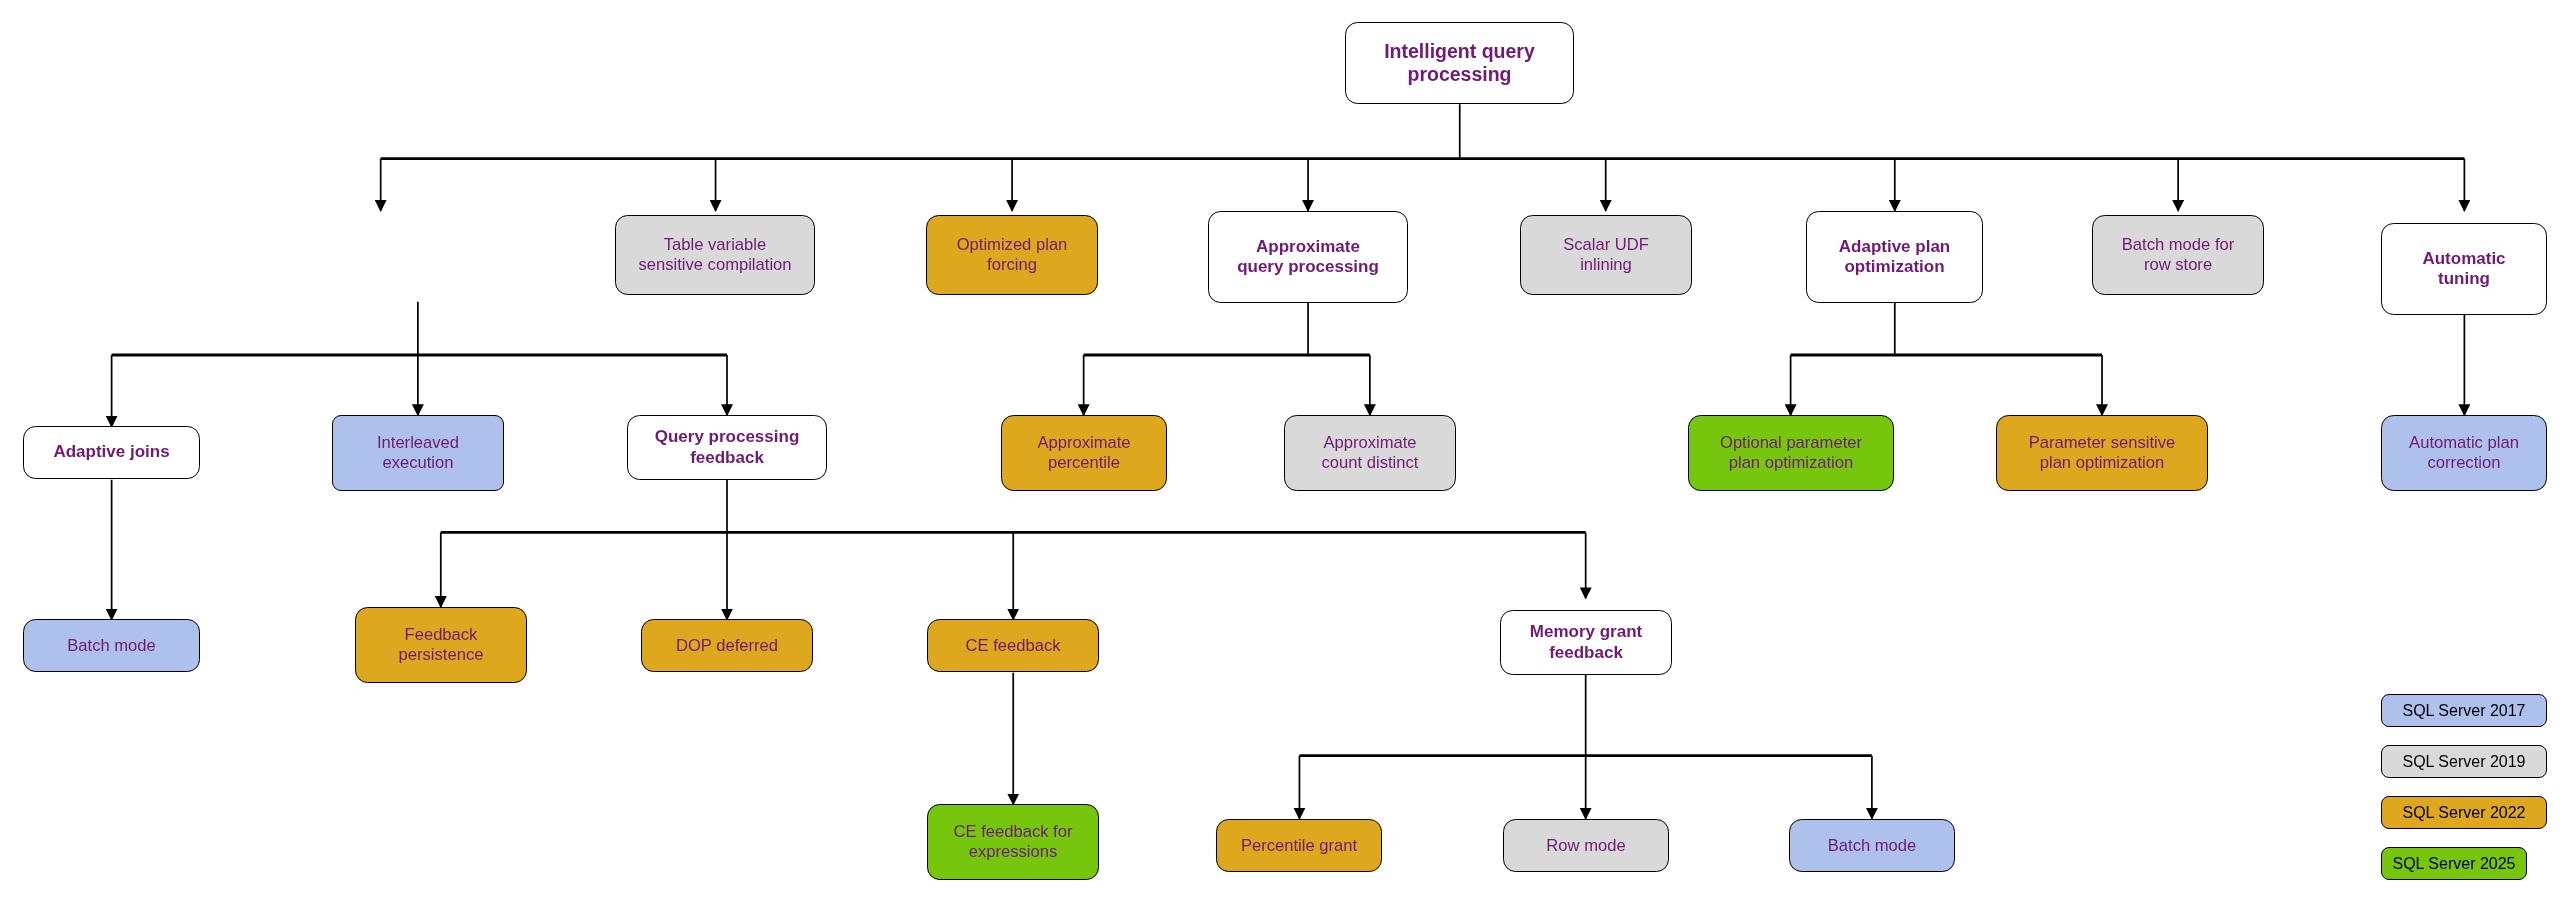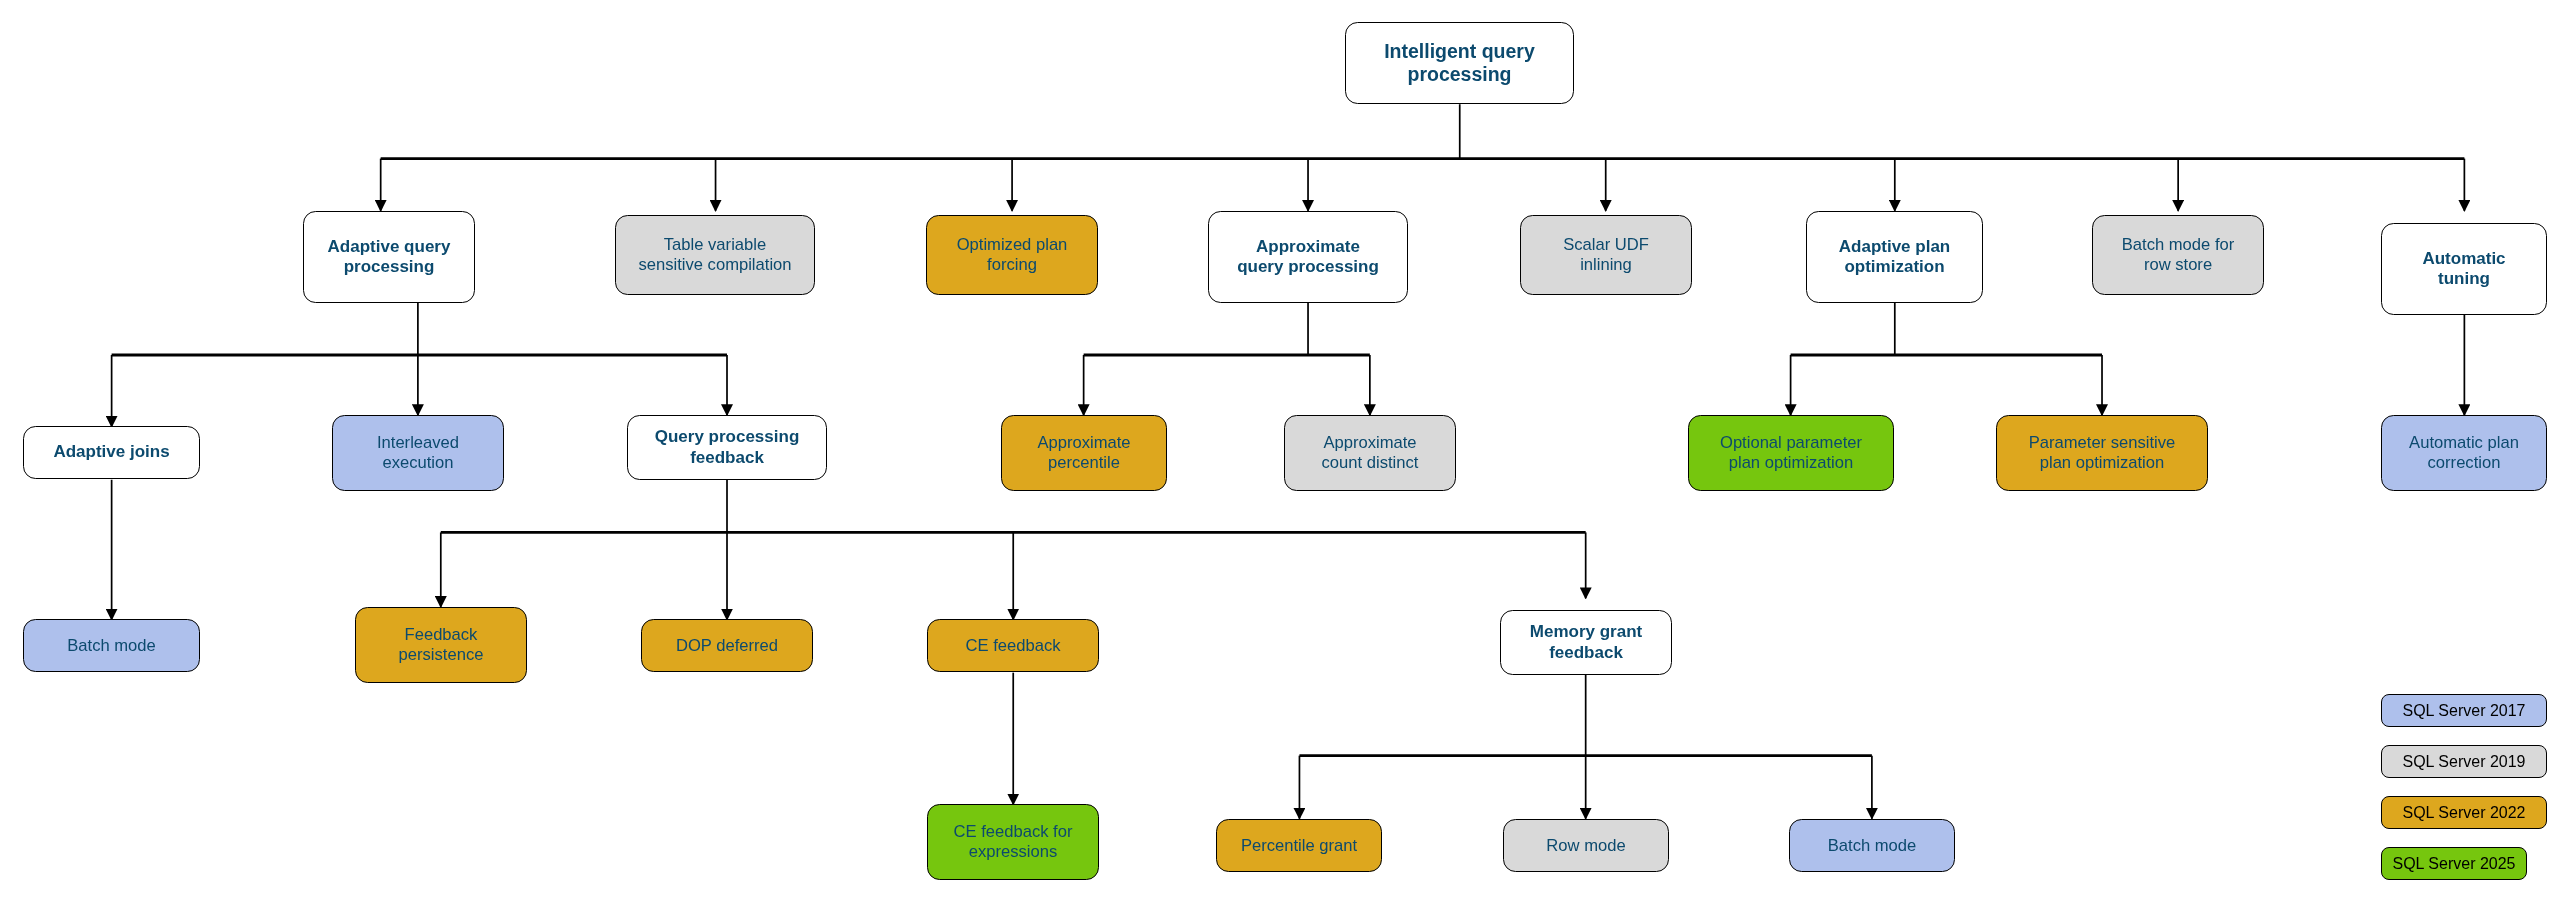--- a/index.html
+++ b/index.html
@@ -33,7 +33,7 @@
     justify-content: center;
     text-align: center;
     line-height: 1.18;
-    color: #0c4a6e;
+    color: #701a75;
     padding: 2.3px 5.7px;
     white-space: pre-line;
   }

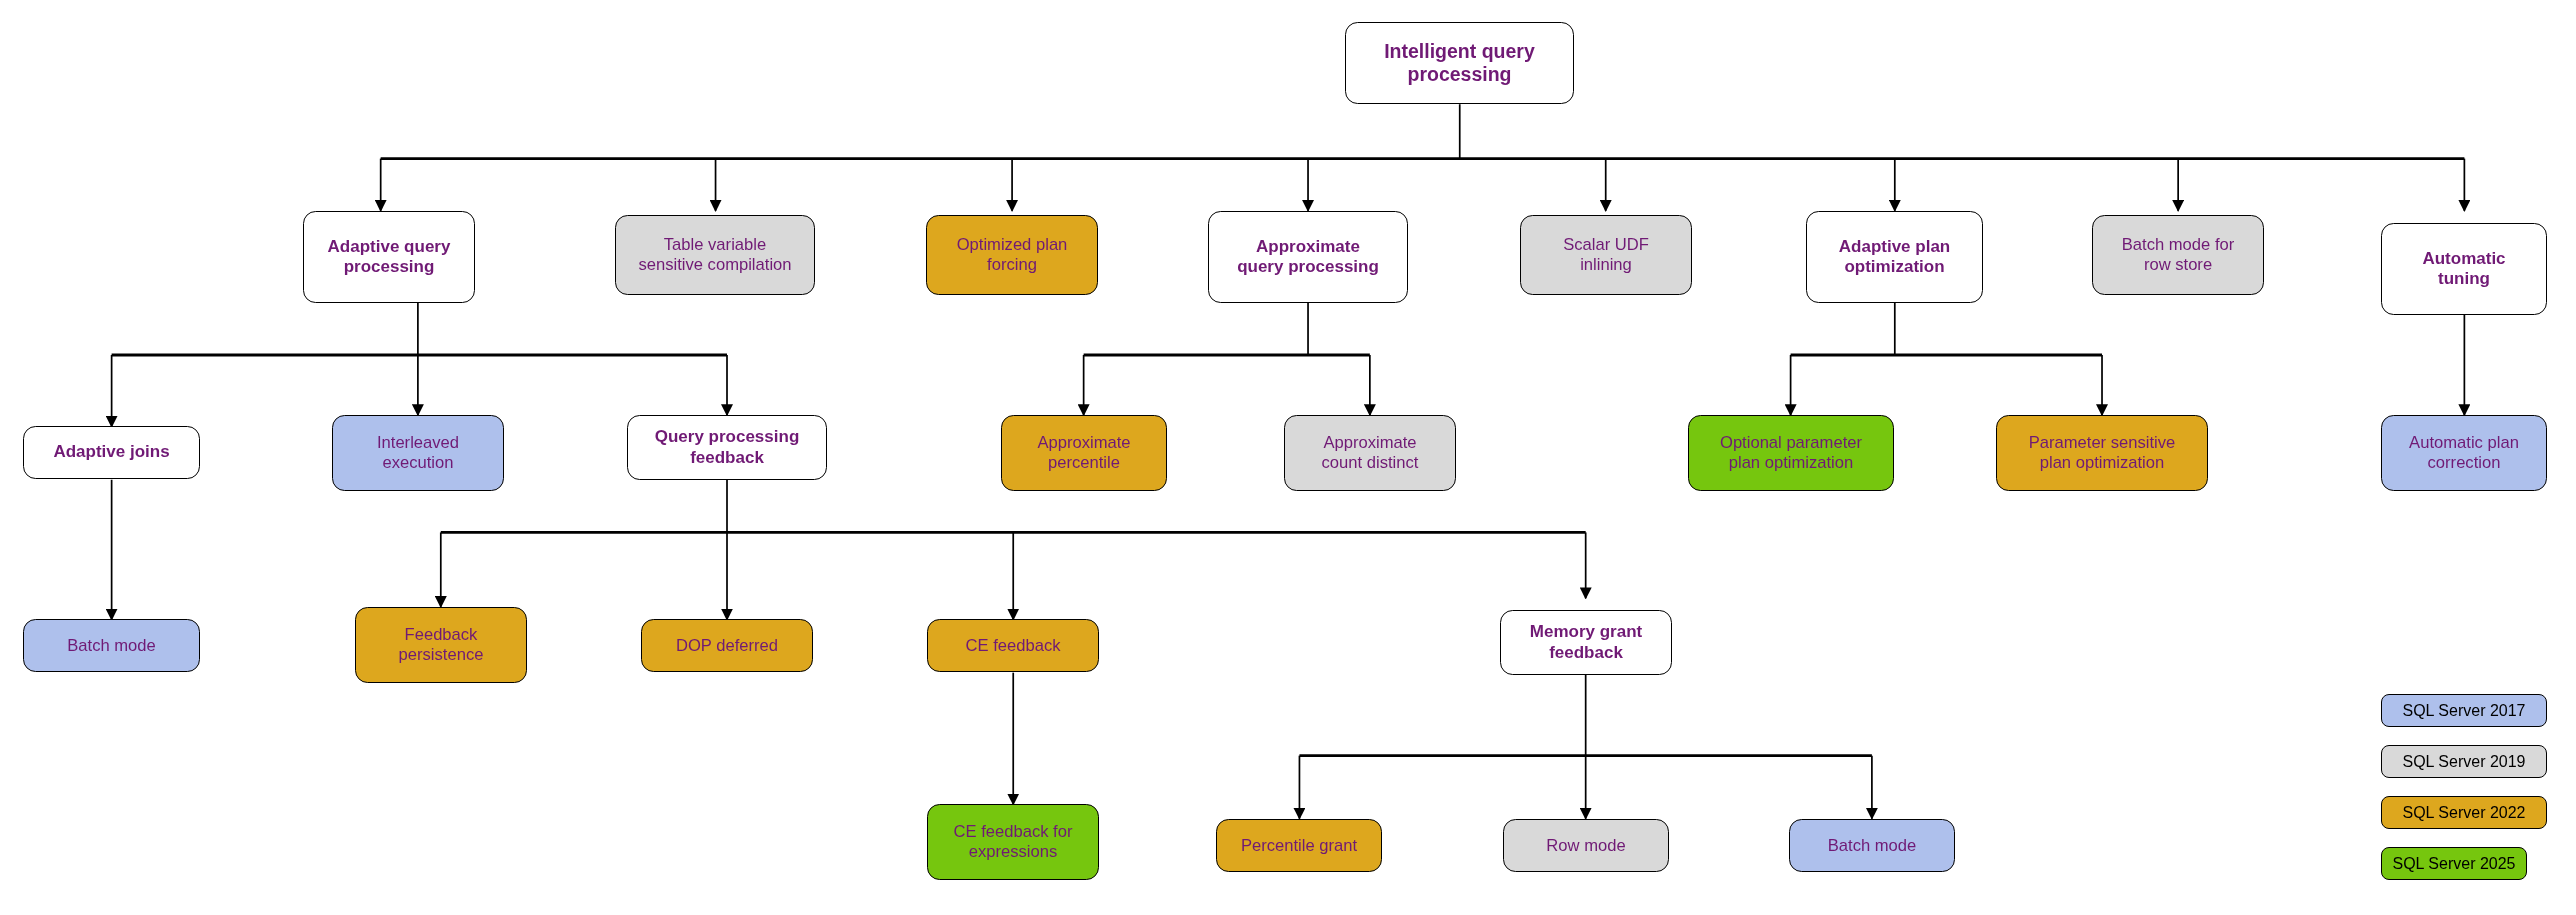--- a/index.html
+++ b/index.html
@@ -124,8 +124,6 @@
 
   <div class="node n-white bold" style="left:1345px; top:22px; width:229px; height:82px; font-size:19.5px;">Intelligent query processing</div>
 
-  <div class="node n-white bold" style="left:303px; top:211px; width:172px; height:92px; font-size:17px;">Adaptive query
-processing</div>
 
   <div class="node n-gray normal" style="left:615px; top:215px; width:200px; height:80px; font-size:16.6px;">Table variable
 sensitive compilation</div>

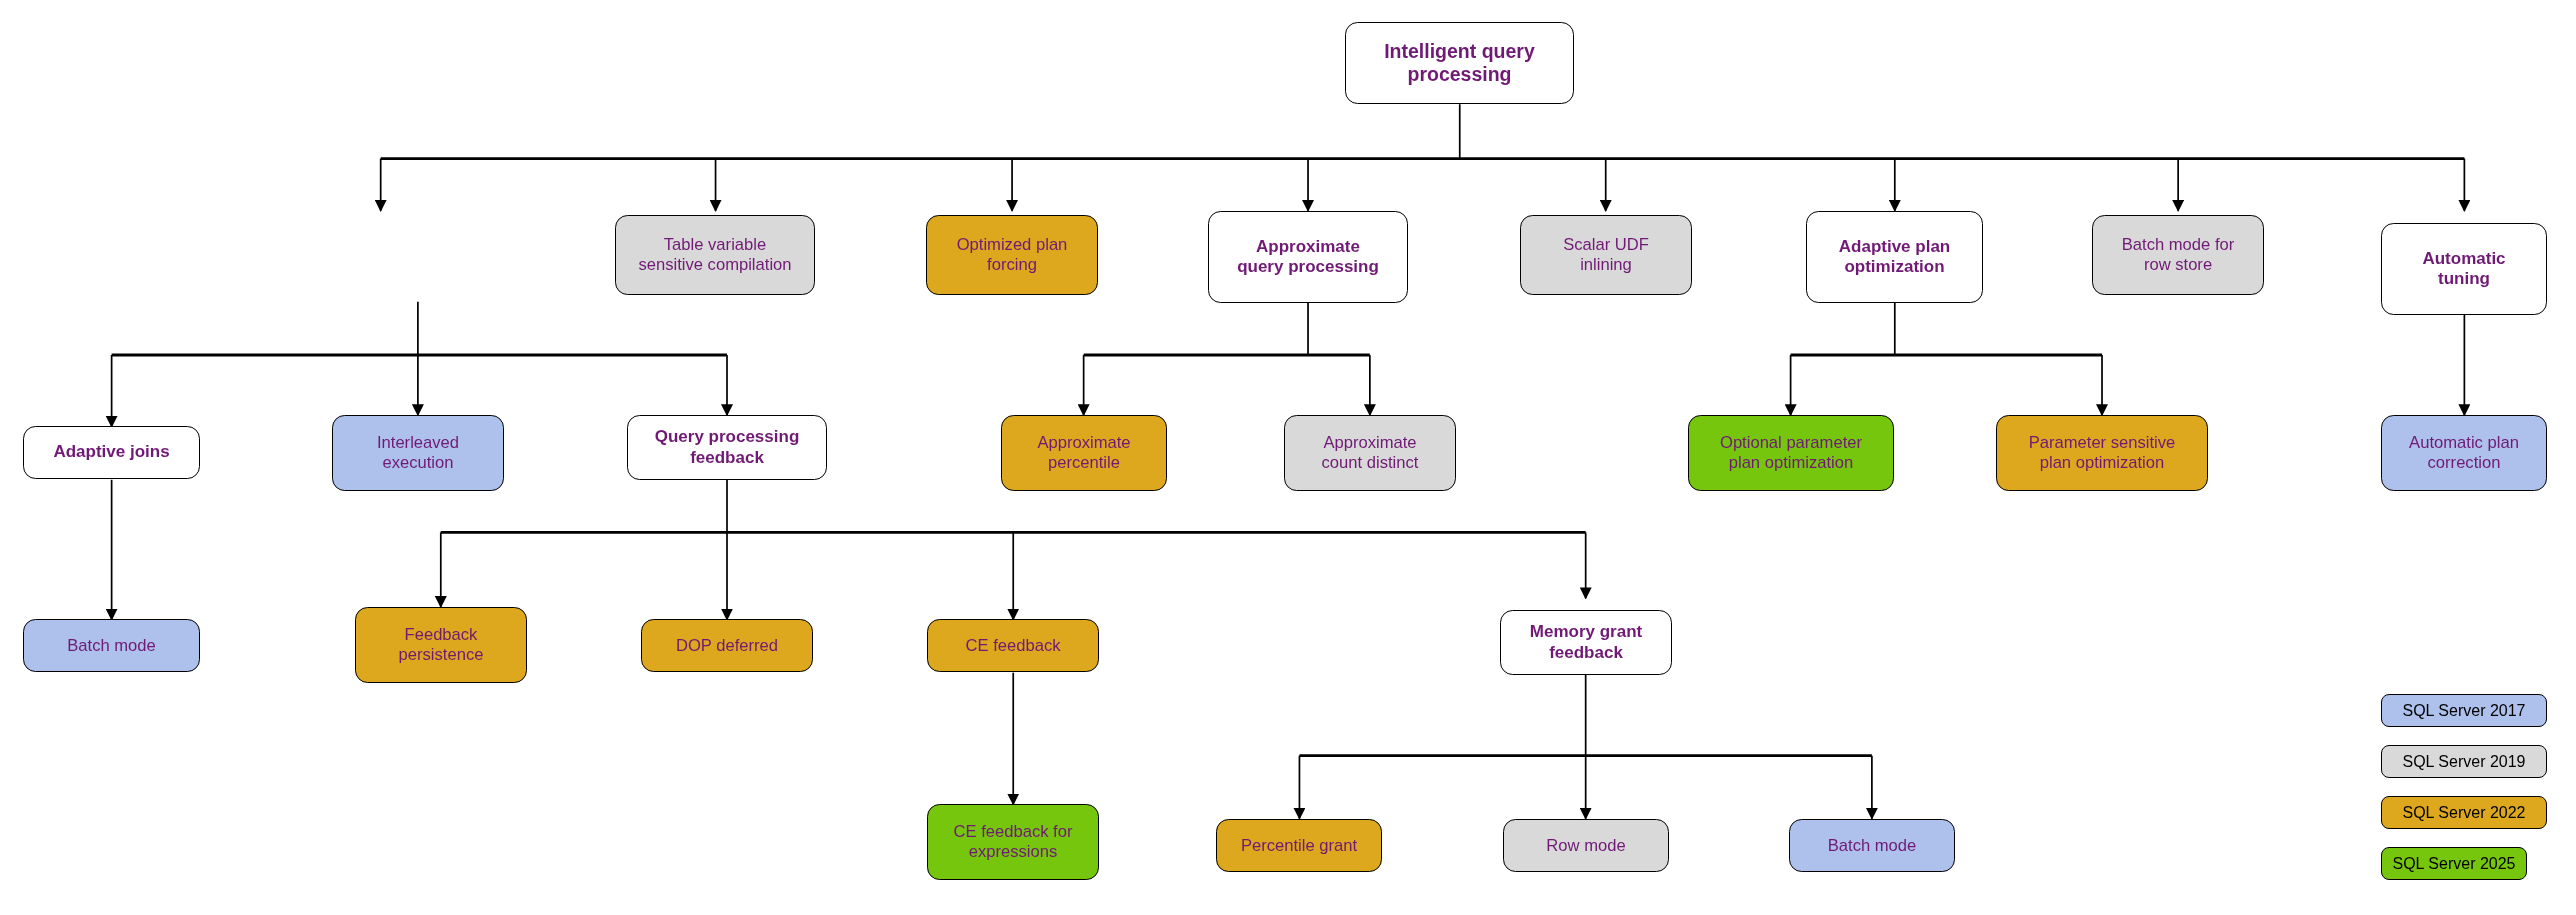--- a/index.html
+++ b/index.html
@@ -148,7 +148,7 @@
 
   <div class="node n-white bold" style="left:23px; top:426px; width:177px; height:53px; font-size:17px;">Adaptive joins</div>
 
-  <div class="node n-blue normal" style="left:332px; top:415px; width:172px; height:76px; font-size:16.6px;">Interleaved
+  <div class="node n-blue normal" style="left:332px; top:415px; width:172px; height:76px; font-size:16.6px;border-radius:9px;">Interleaved
 execution</div>
 
   <div class="node n-white bold" style="left:627px; top:415px; width:200px; height:65px; font-size:17px;">Query processing

